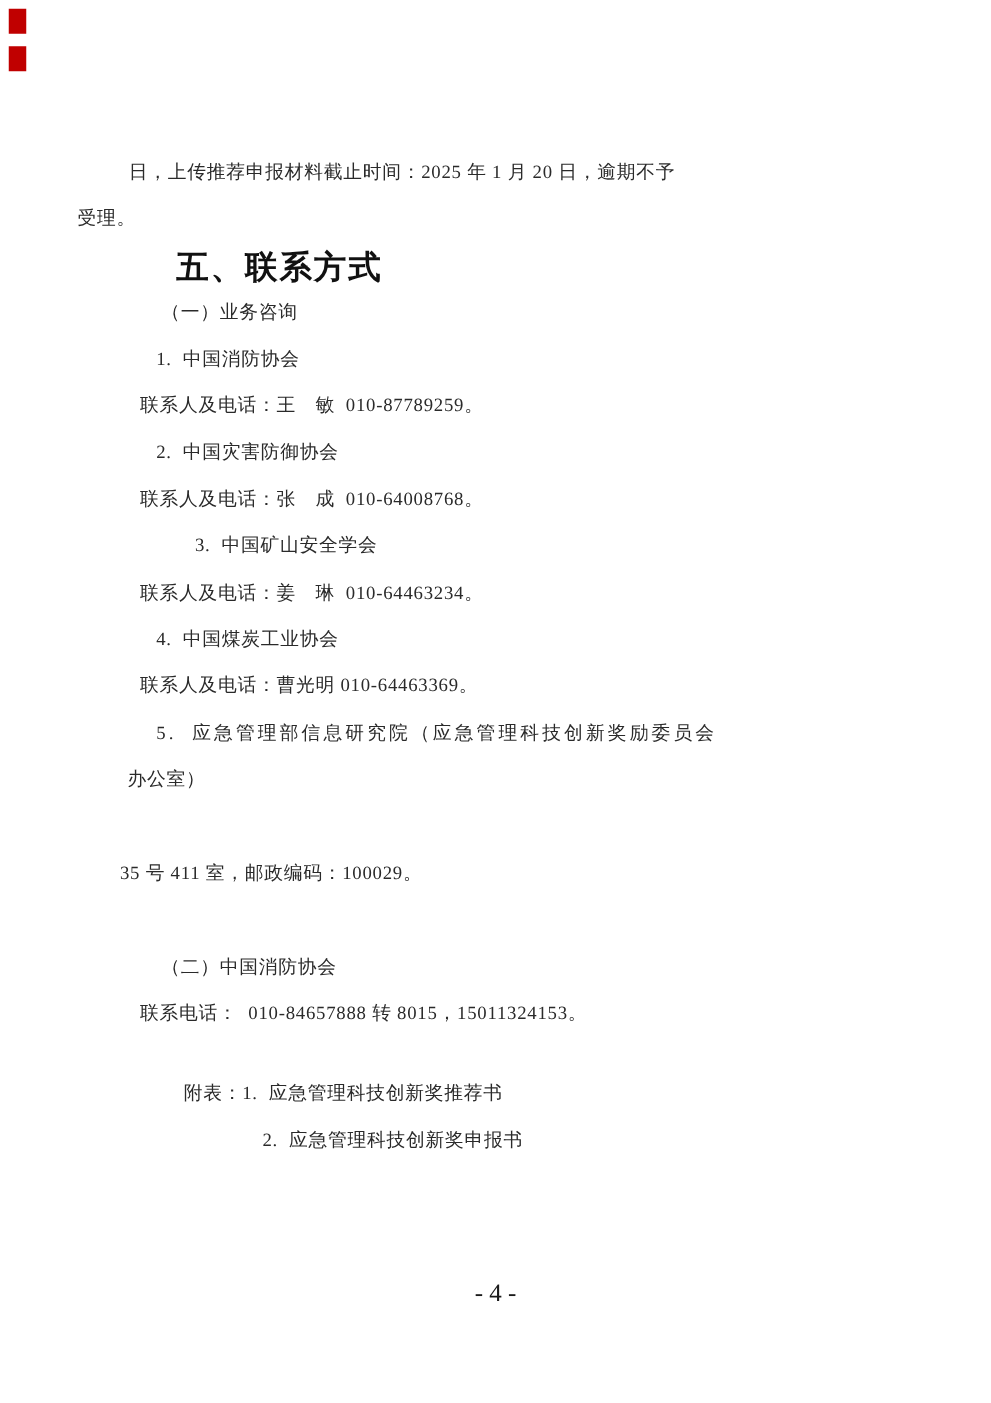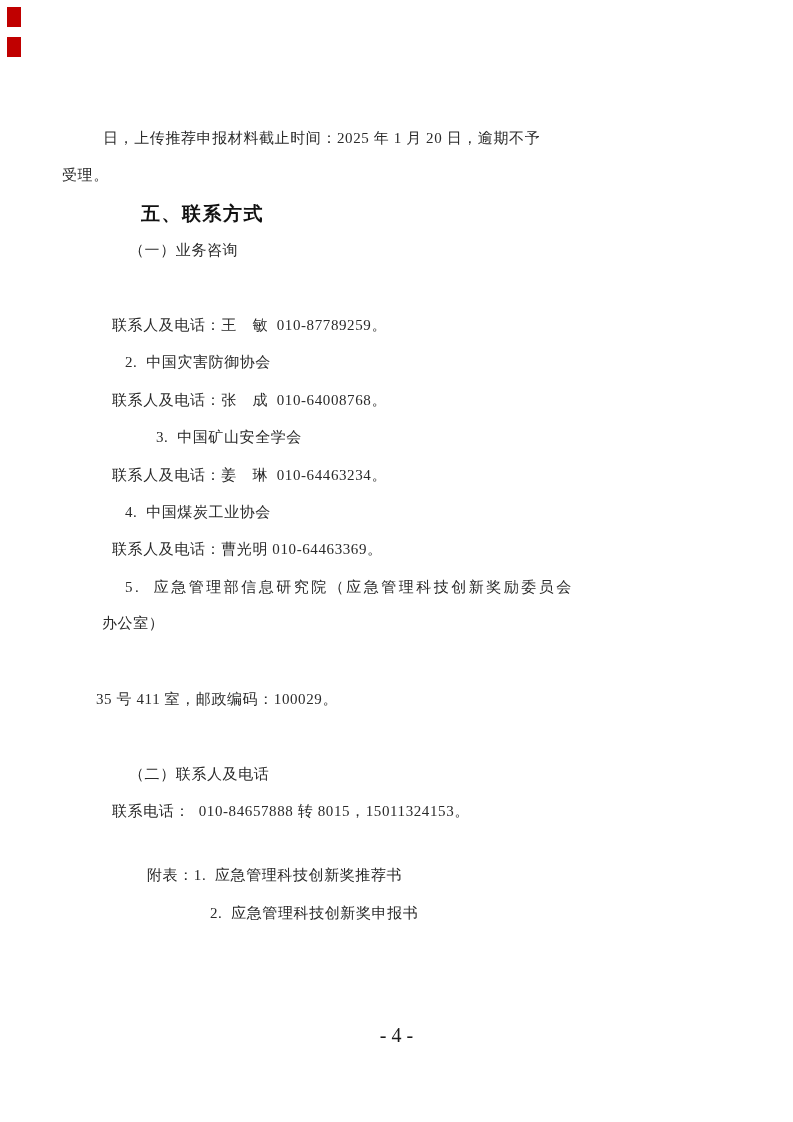--- a/index.html
+++ b/index.html
@@ -30,7 +30,7 @@
   .heading {
     font-family: "Liberation Sans", "DejaVu Sans", sans-serif;
     font-weight: bold;
-    font-size: 19px;
+    font-size: 26px;
     color: #111111;
     letter-spacing: 1.5px;
   }

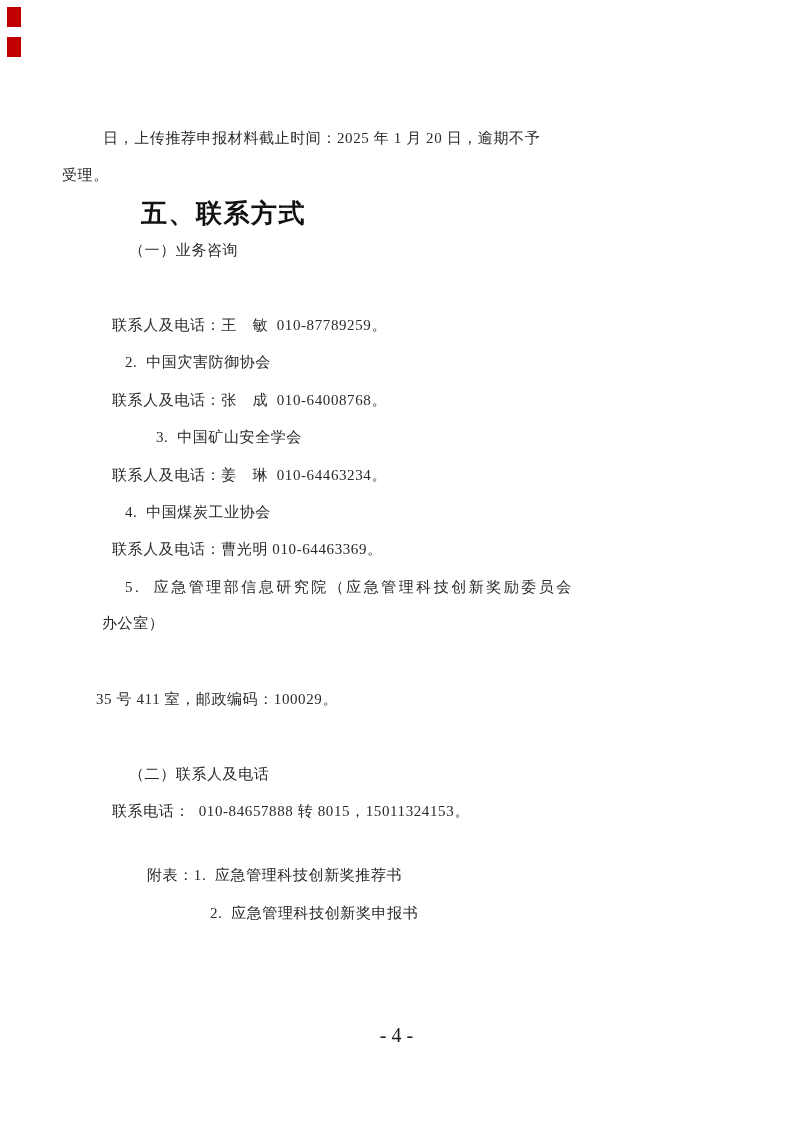--- a/index.html
+++ b/index.html
@@ -92,6 +92,7 @@
 
   <div id="l4" class="ln">（一）业务咨询</div>
 
+  <div id="l5" class="ln">1.  中国消防协会</div>
   <div id="l6" class="ln">联系人及电话：王　敏  010-87789259。</div>
   <div id="l7" class="ln">2.  中国灾害防御协会</div>
   <div id="l8" class="ln">联系人及电话：张　成  010-64008768。</div>

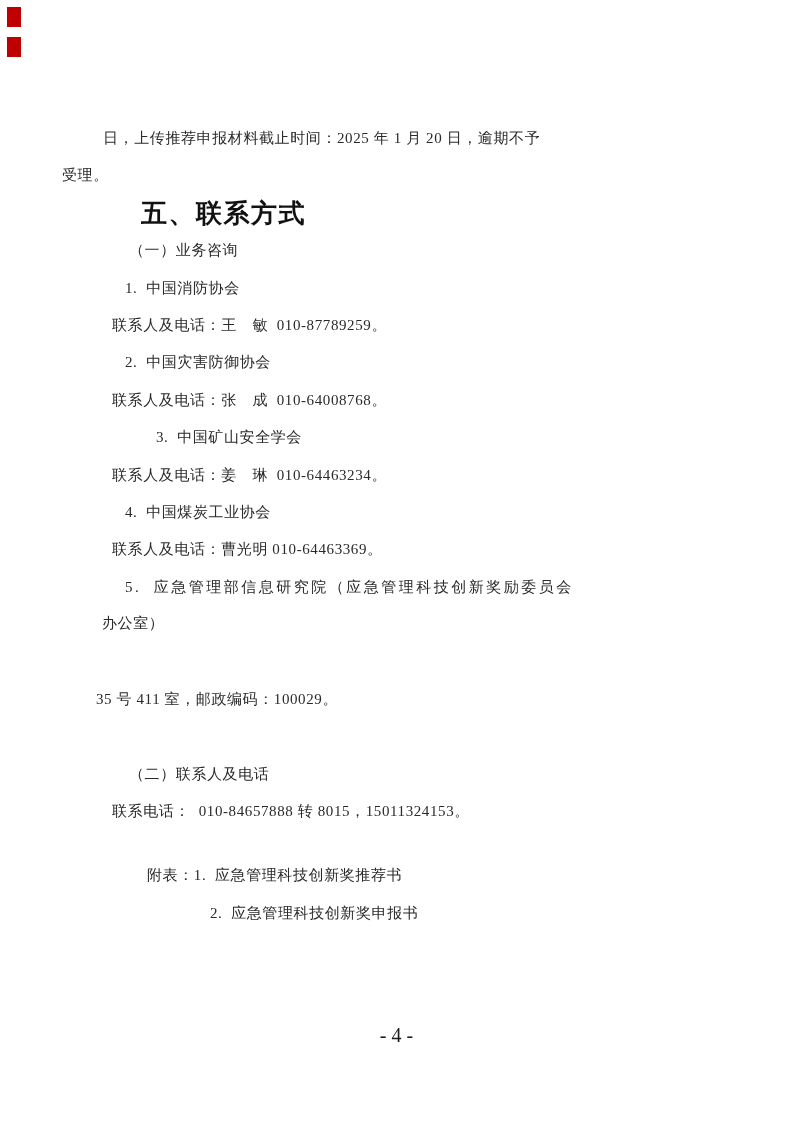--- a/index.html
+++ b/index.html
@@ -107,7 +107,7 @@
   <div id="l16" class="ln">35 号 411 室，邮政编码：100029。</div>
 
 
-  <div id="l18" class="ln">（二）联系人及电话</div>
+  <div id="l18" class="ln">（二）中国消防协会</div>
   <div id="l19" class="ln">联系电话：  010-84657888 转 8015，15011324153。</div>
 
   <div id="l20" class="ln">附表：1.  应急管理科技创新奖推荐书</div>

